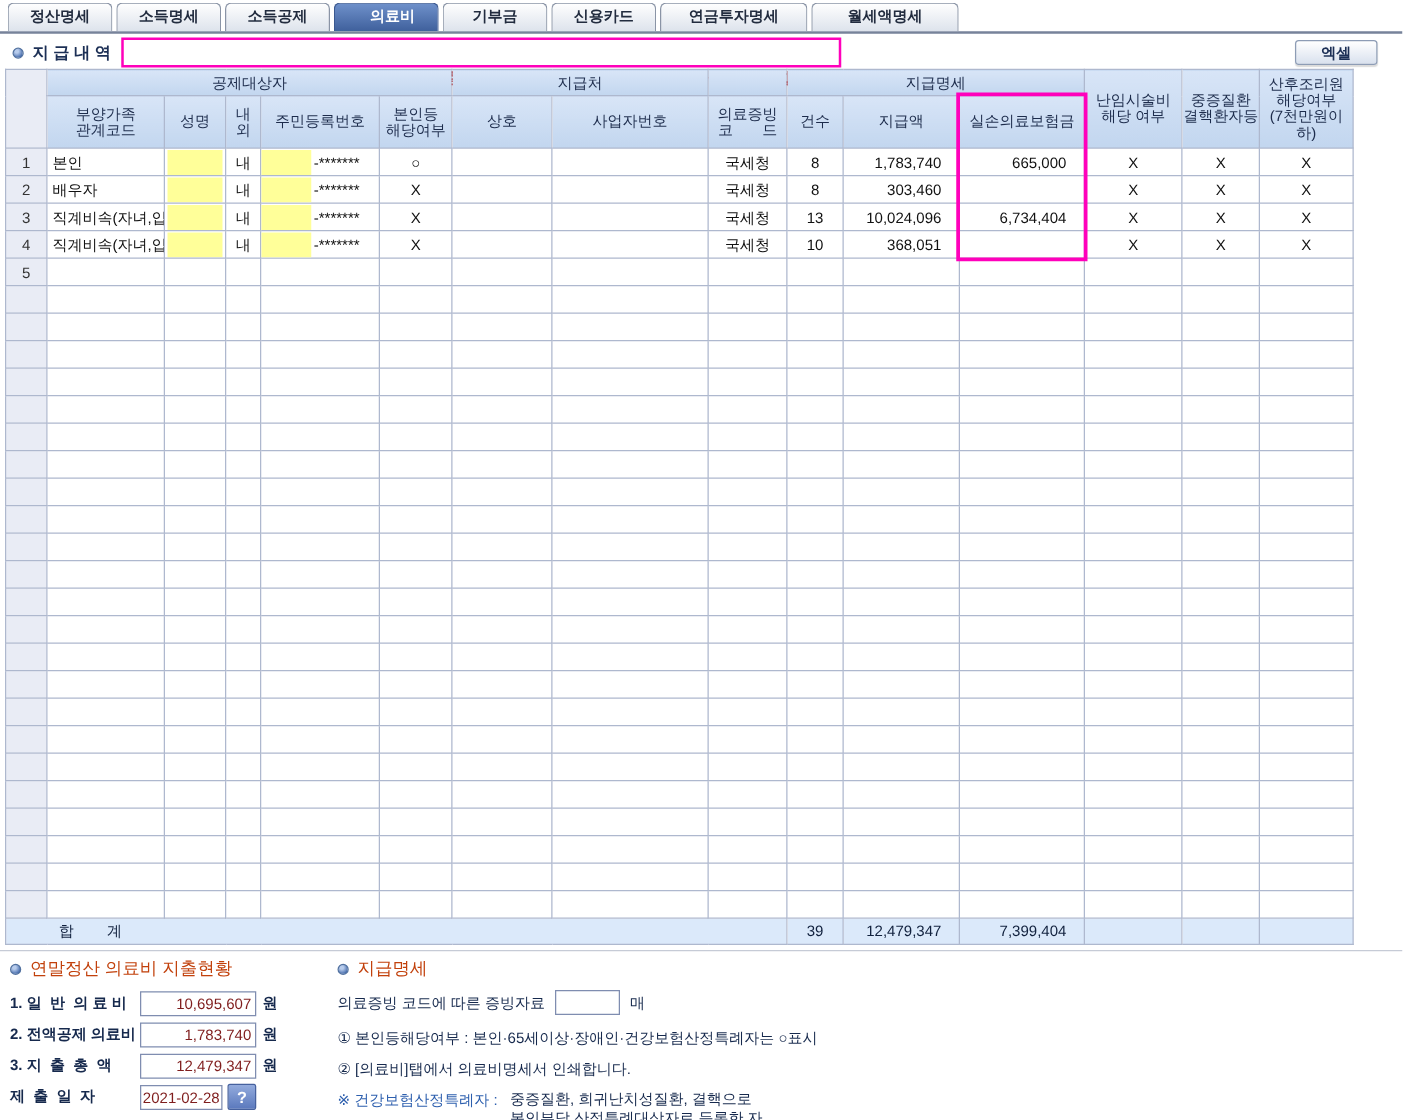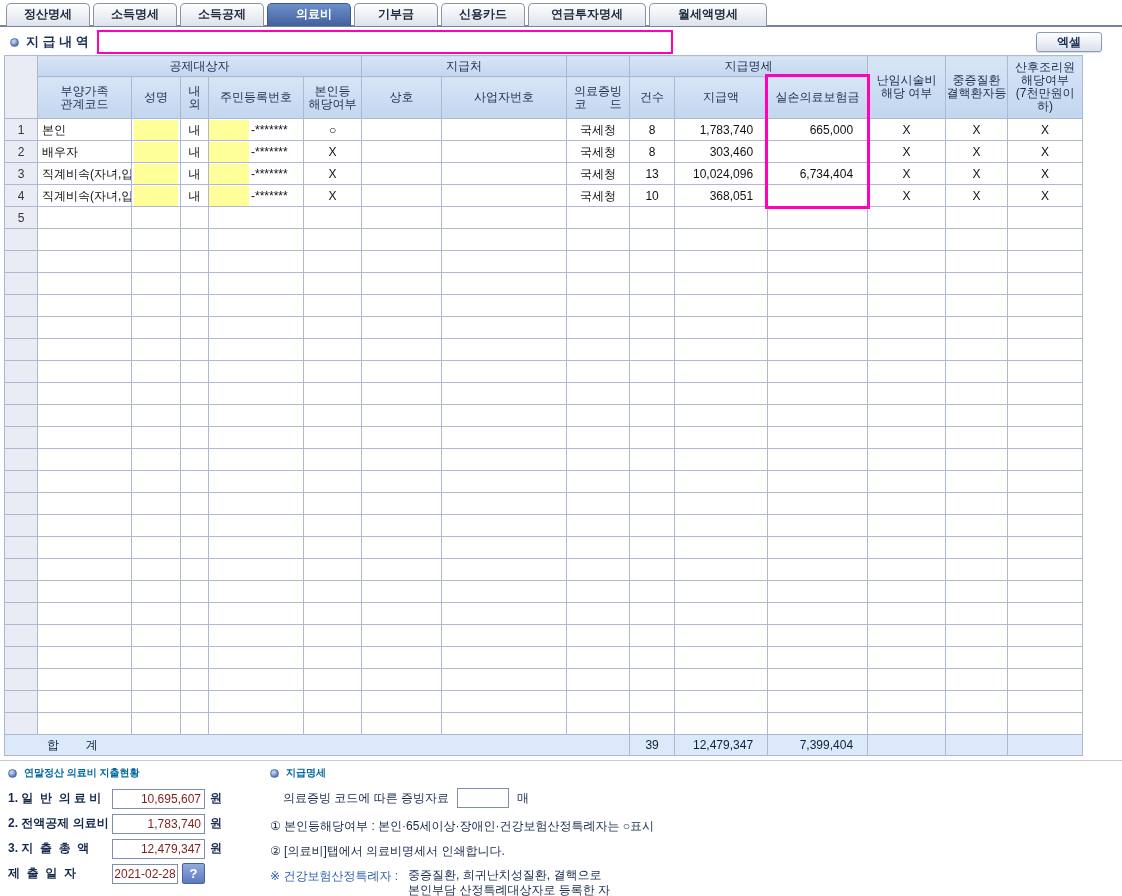--- a/index.html
+++ b/index.html
@@ -7,7 +7,7 @@
     font-family:"Liberation Sans","DejaVu Sans",sans-serif; overflow:hidden; }
 
   
-  .tabbar { height:27px; display:flex; align-items:center; gap:3px;
+  .tabbar { height:27px; display:flex; align-items:flex-end; gap:3px;
     padding:3px 0 0 6px; border-bottom:2px solid #77839a; background:#fff; }
   .tab { height:23px; width:84px; line-height:20px; text-align:center;
     font-size:12px; font-weight:bold; color:#222c3f;

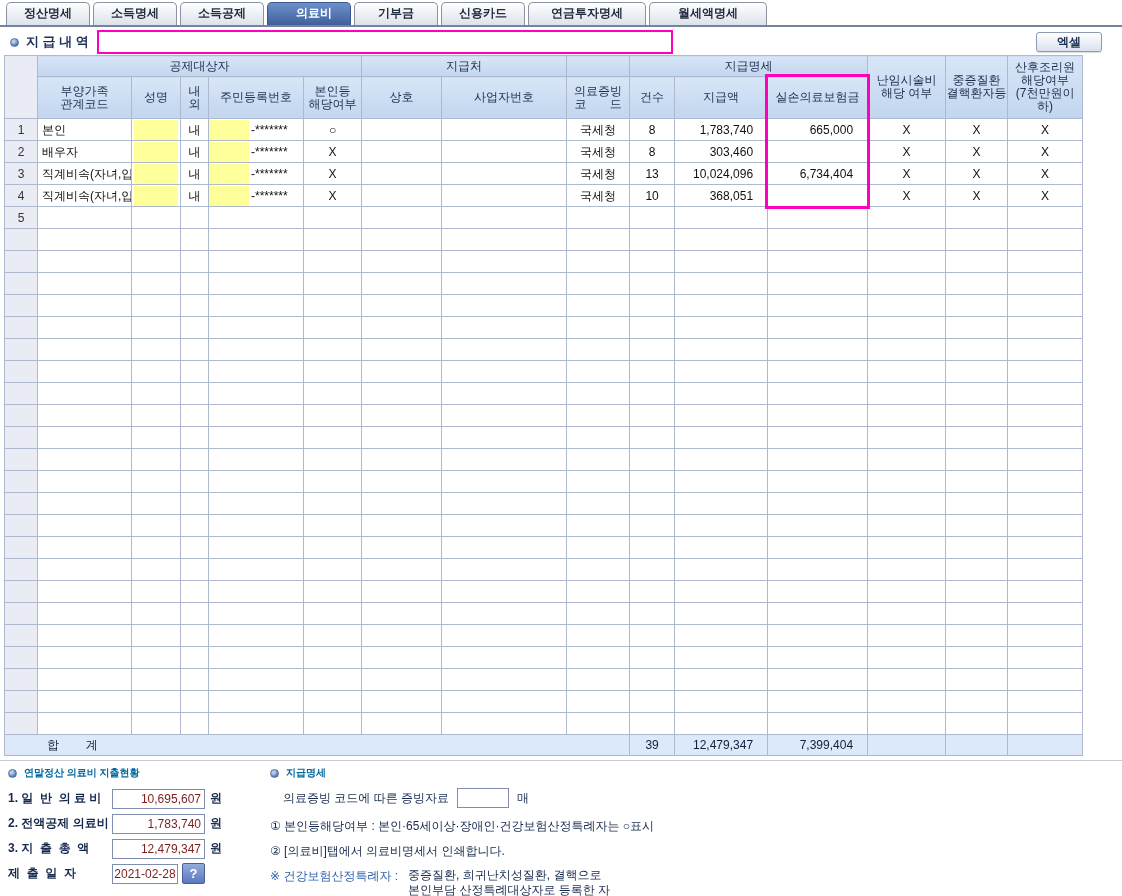--- a/index.html
+++ b/index.html
@@ -68,7 +68,7 @@
   .bottom { display:flex; padding:2px 6px 0 8px; }
   .sec-title { display:flex; align-items:center; margin-bottom:6px; }
   .sec-title .bullet { margin-left:0; }
-  .sec-title span { font-size:10px; font-weight:bold; color:#0369a1;
+  .sec-title span { font-size:14px; font-weight:normal; color:#c2410c;
     white-space:pre; }
   .summary { width:254px; flex:0 0 auto; }
   .f-row { display:flex; align-items:center; height:25px; }

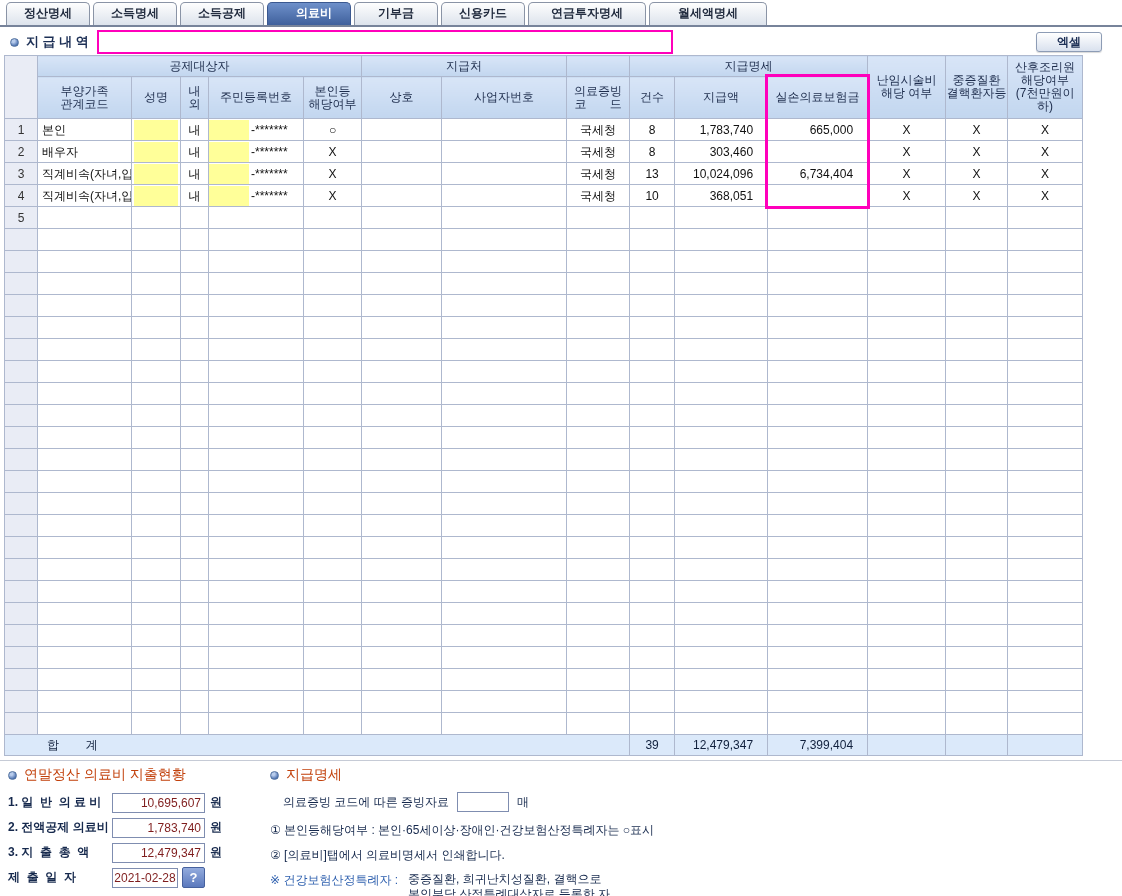--- a/index.html
+++ b/index.html
@@ -86,7 +86,7 @@
 
   .attach { padding-left:8px; }
   .a-line1 { display:flex; align-items:center; height:24px; font-size:12px;
-    color:#16294d;margin-left:13px; }
+    color:#16294d; }
   .a-input { width:52px; height:20px; border:1px solid #7f8db0; margin:0 8px;
     font-size:12px; text-align:center; font-family:inherit; }
   .a-note { font-size:12px; color:#16294d; margin-top:8px; white-space:pre; }

